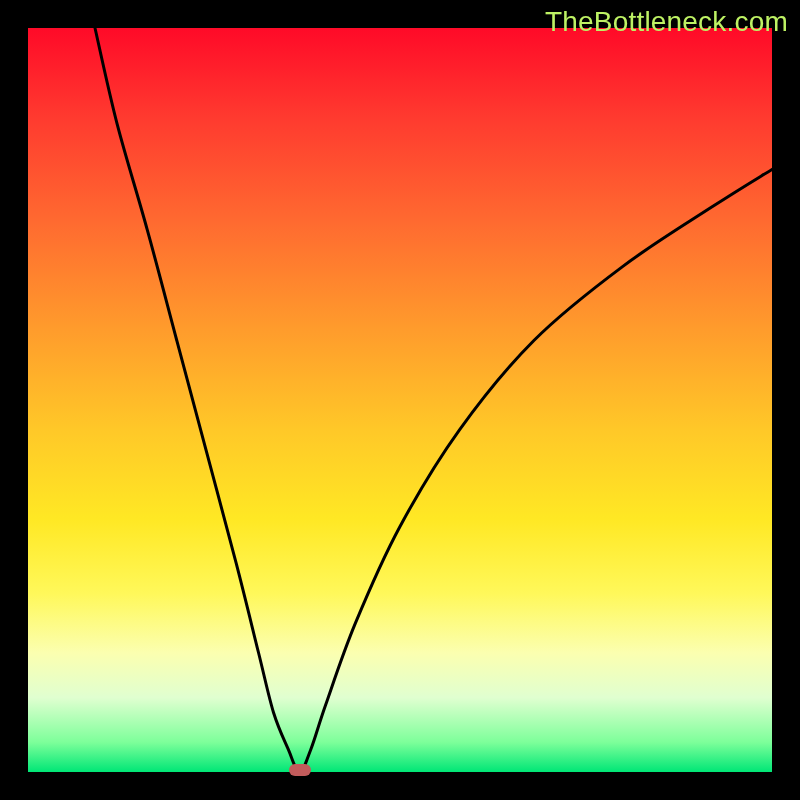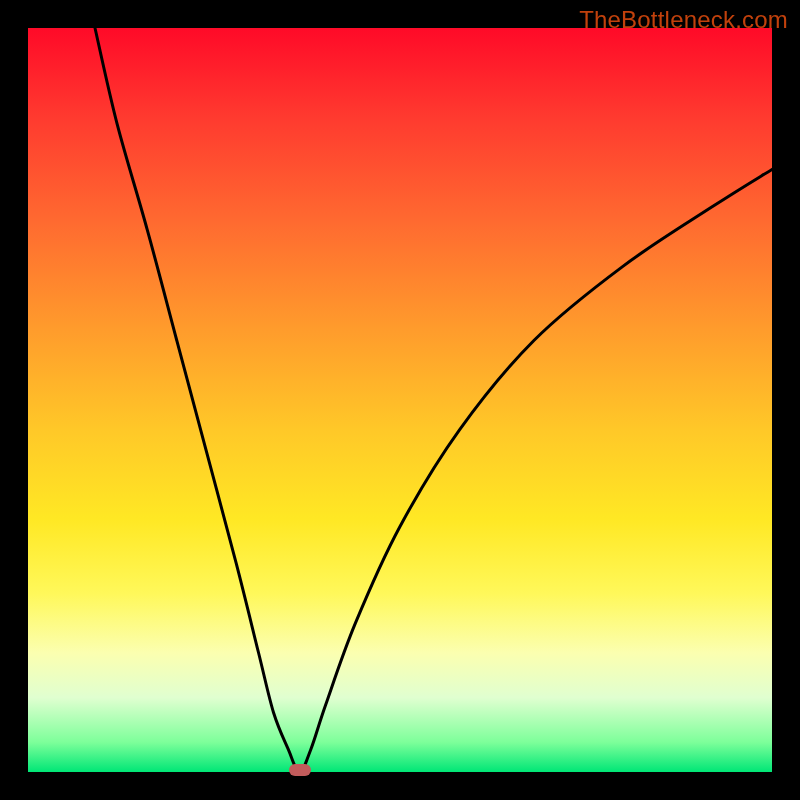--- a/index.html
+++ b/index.html
@@ -34,9 +34,9 @@
     top: 6px;
     right: 12px;
     font-family: Arial, Helvetica, sans-serif;
-    font-size: 24px;
+    font-size: 28px;
     font-weight: 400;
-    color: #c2410c;
+    color: #bef264;
     letter-spacing: 0.2px;
     user-select: none;
   }

